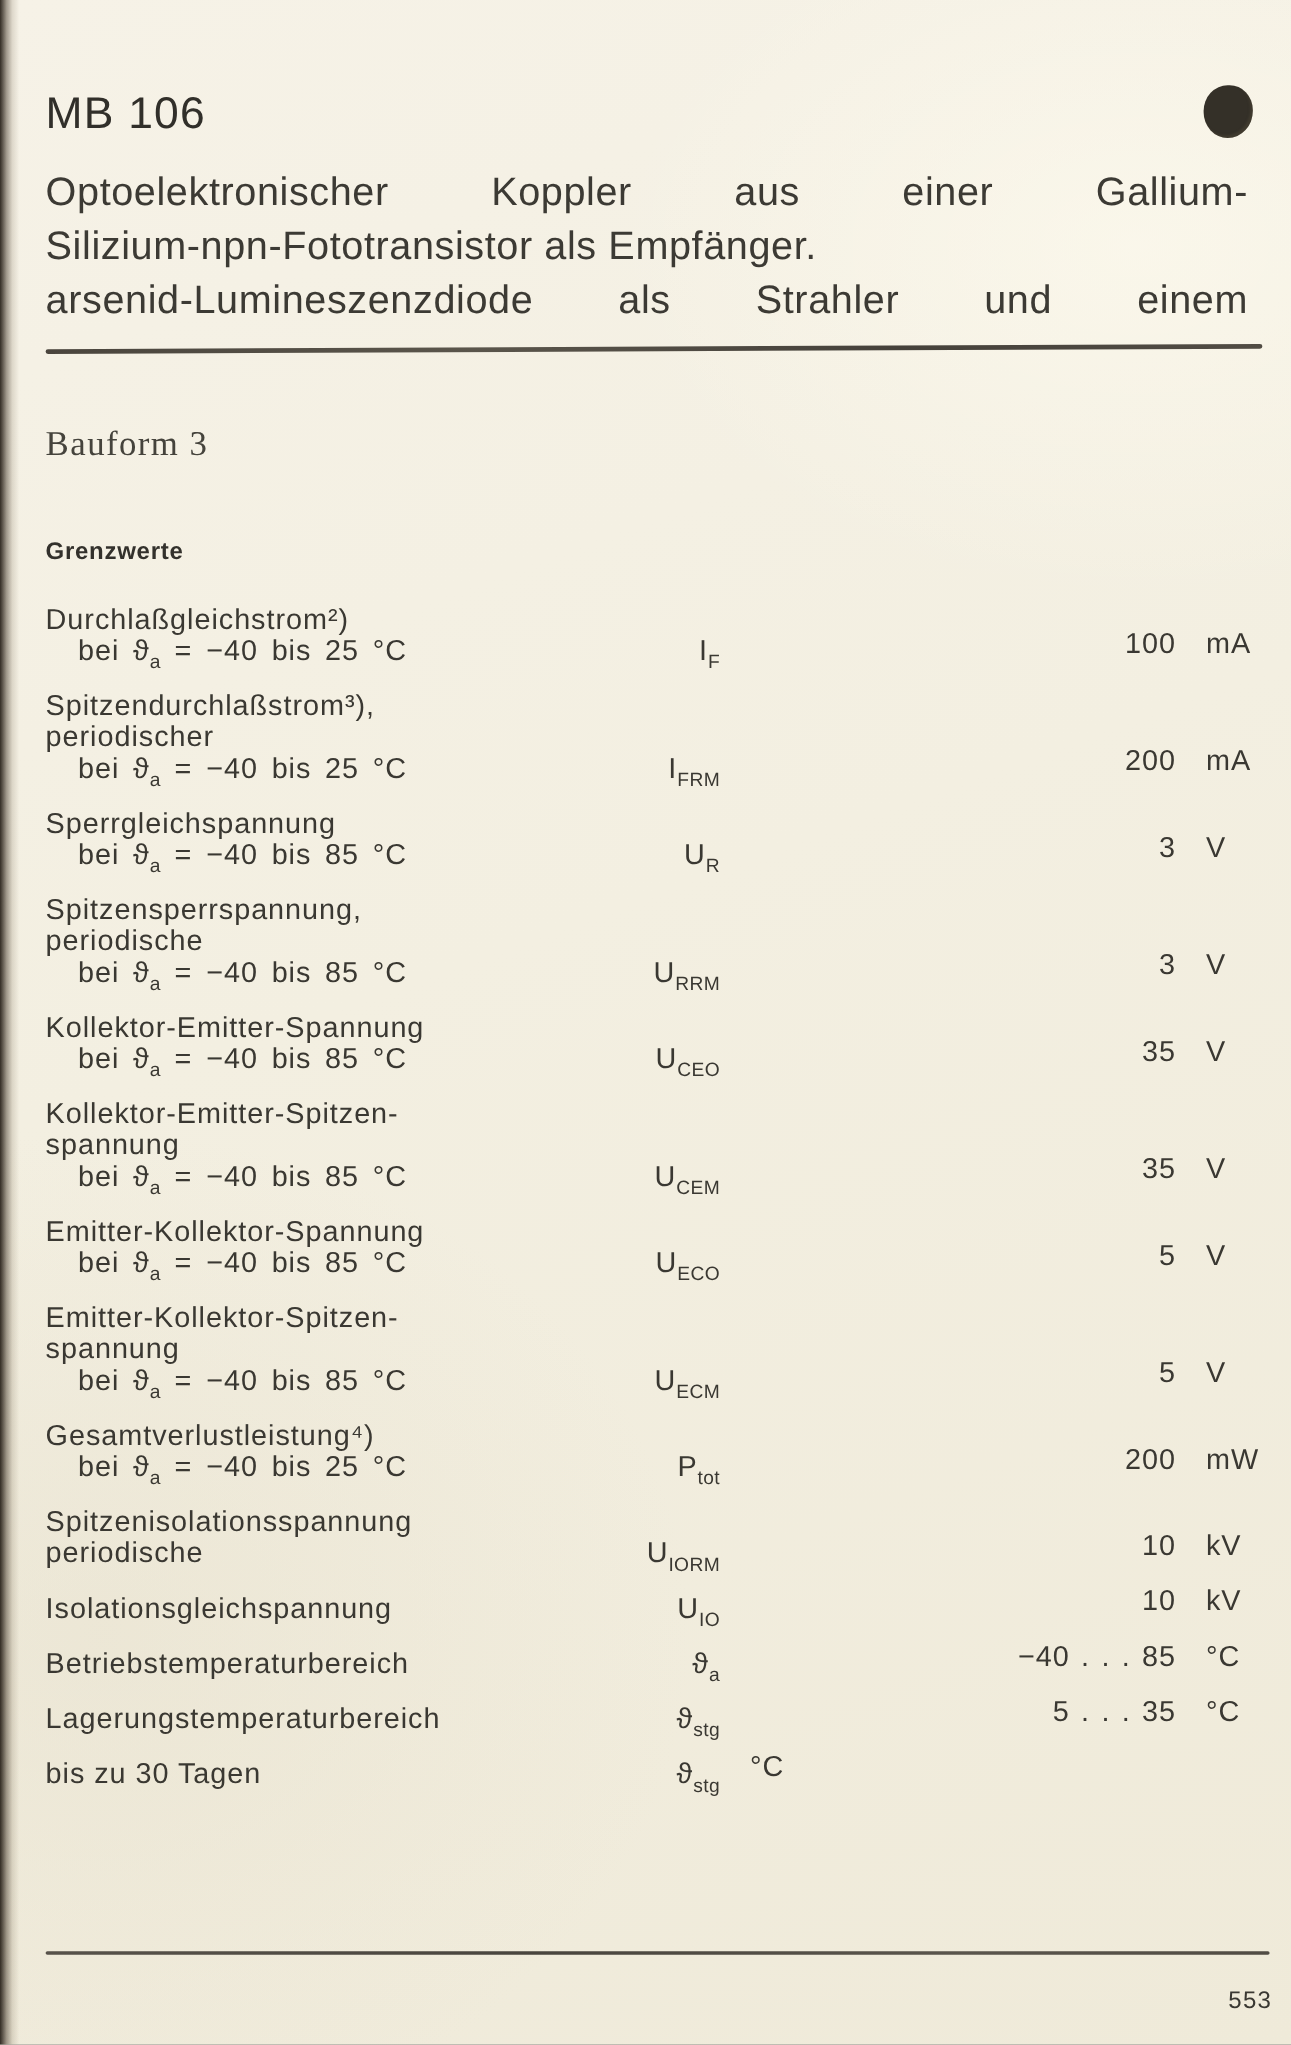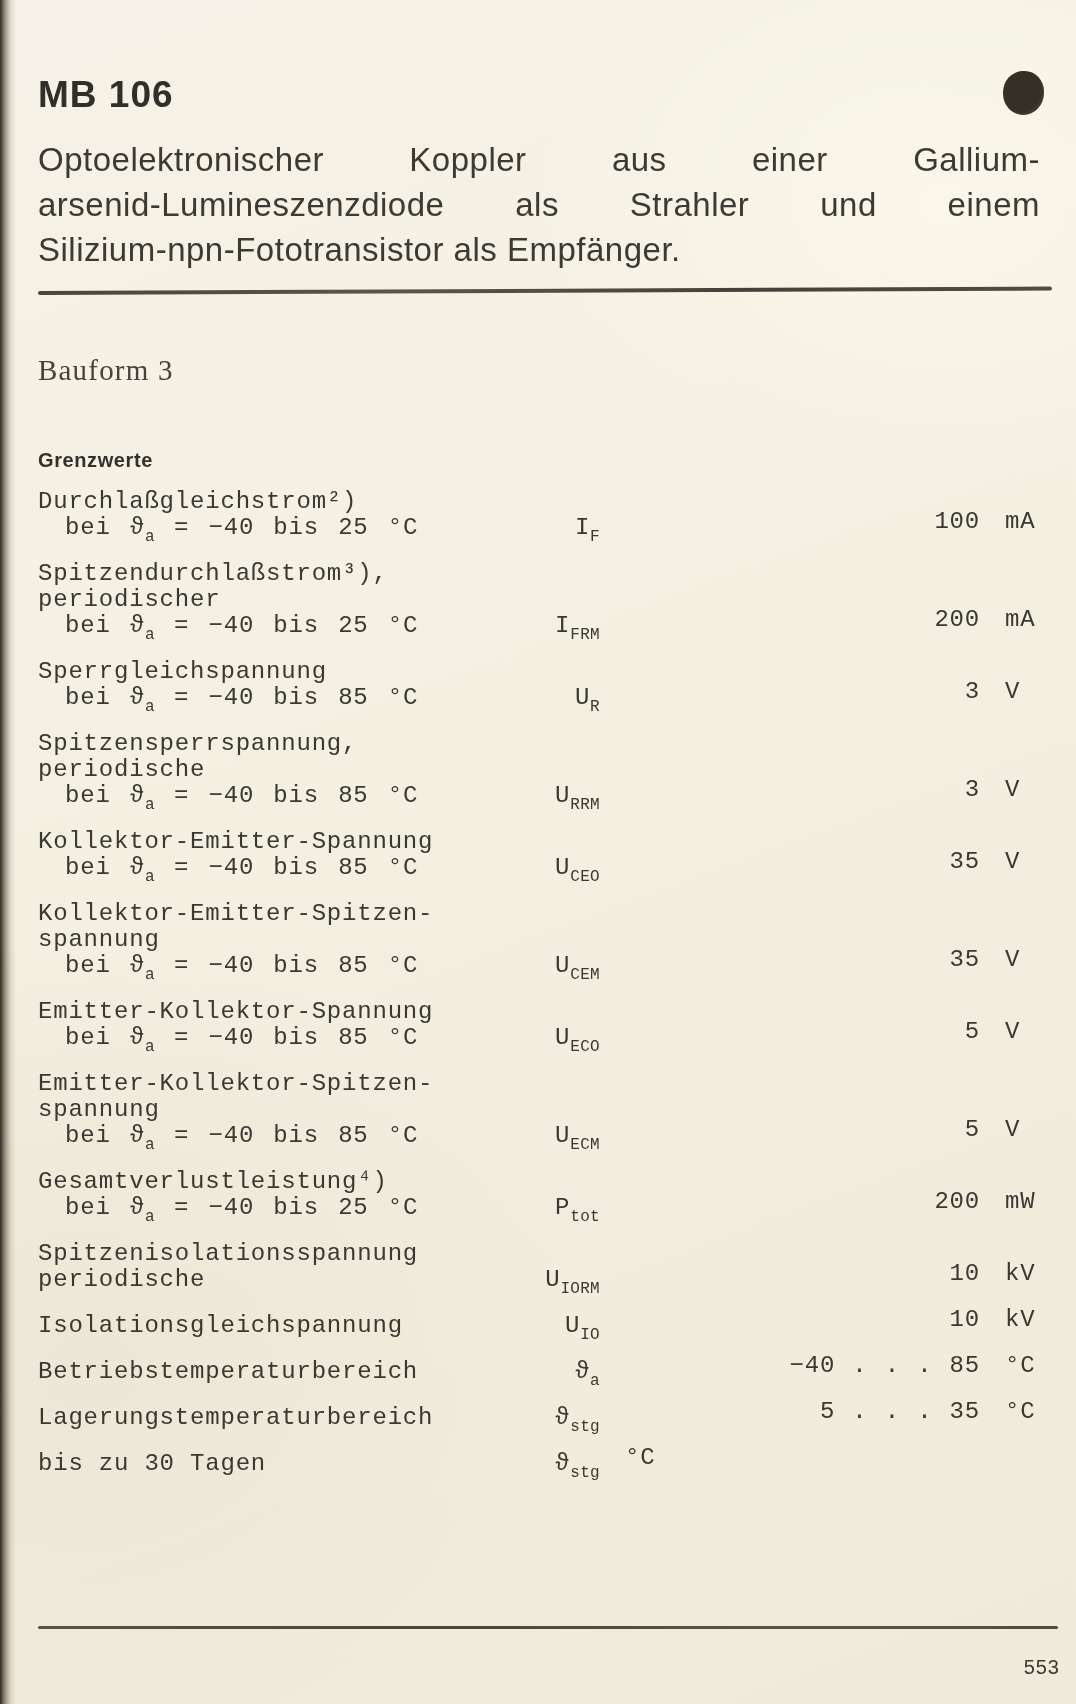--- a/index.html
+++ b/index.html
@@ -25,7 +25,7 @@
   }
   .header{position:absolute; left:38px; top:0; width:1002px;}
   h1.model{
-    margin:74px 0 0 0; font-size:37px; font-weight:700; letter-spacing:1px; color:#312f2a;
+    margin:74px 0 0 0; font-size:37px; font-weight:400; letter-spacing:1px; color:#312f2a;
   }
   .title{margin-top:21px; font-size:33px; line-height:45px; letter-spacing:.5px; color:#3c3a34;}
   .tl{width:100%;}

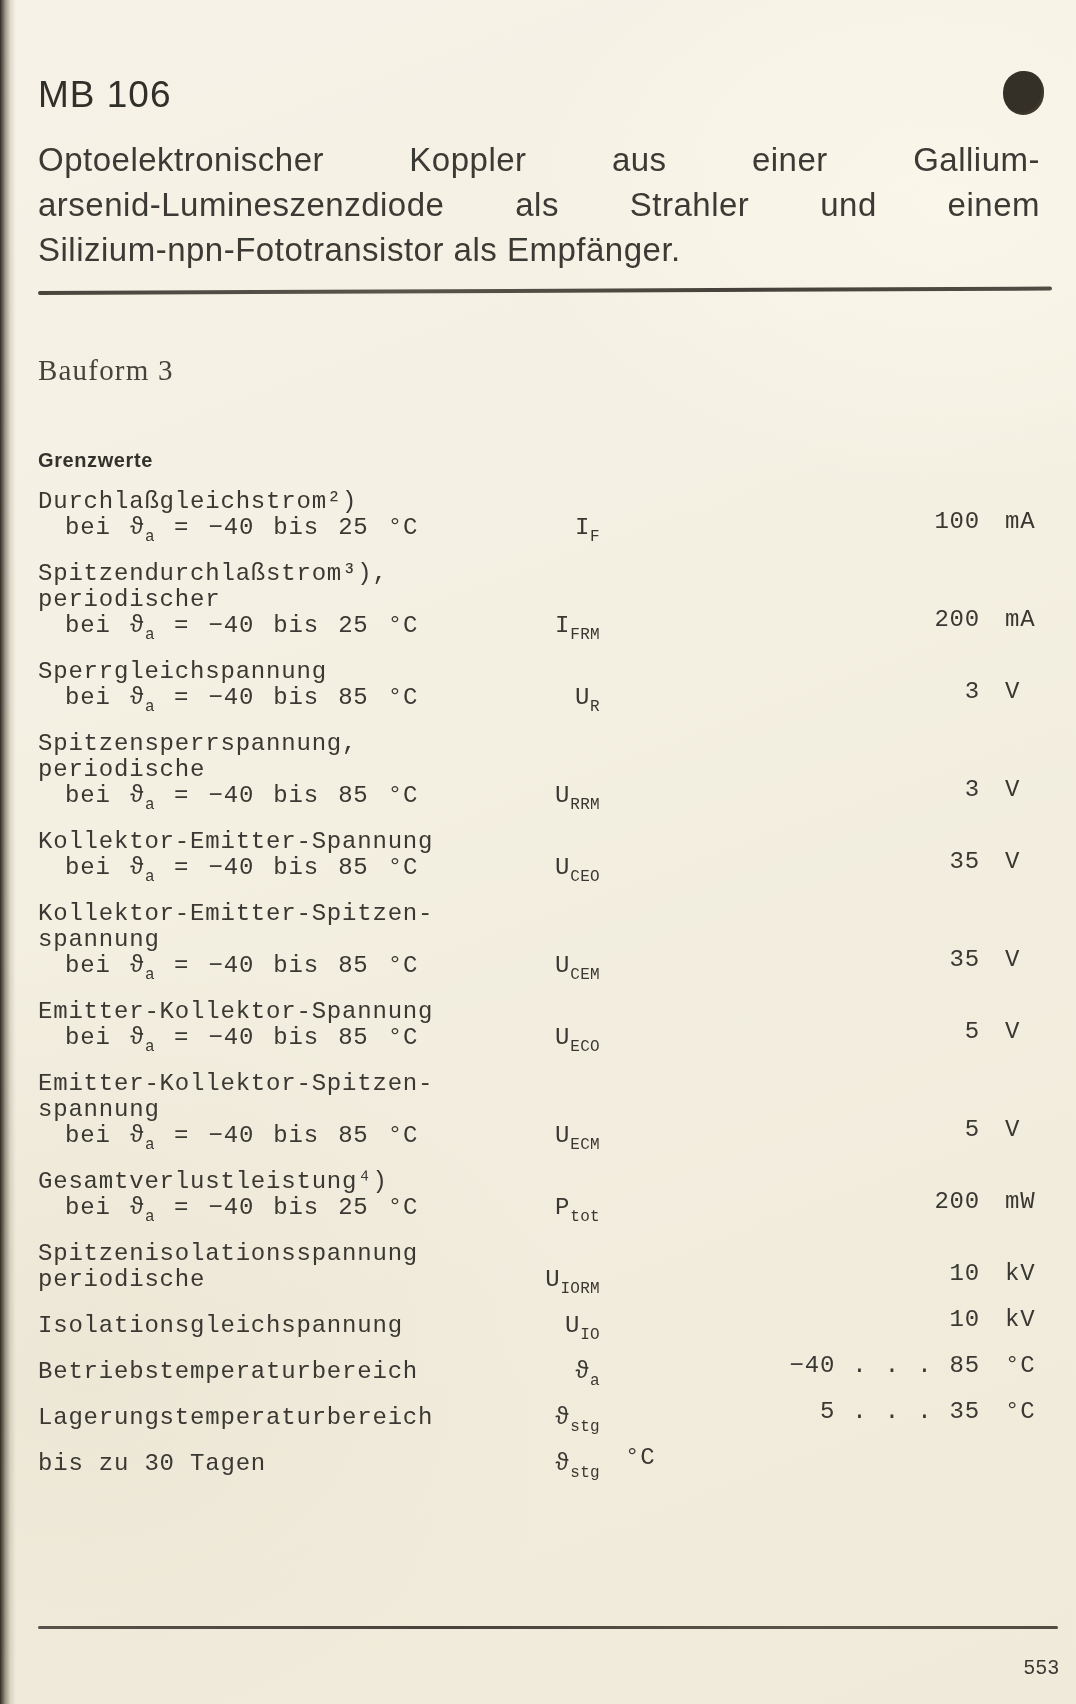--- a/index.html
+++ b/index.html
@@ -60,8 +60,8 @@
     <h1 class="model">MB 106</h1>
     <div class="title">
       <div class="tl just">Optoelektronischer Koppler aus einer Gallium-</div>
+      <div class="tl">Silizium-npn-Fototransistor als Empfänger.</div>
       <div class="tl just">arsenid-Lumineszenzdiode als Strahler und einem</div>
-      <div class="tl">Silizium-npn-Fototransistor als Empfänger.</div>
     </div>
     <div class="rule rule-top"></div>
     <div class="bauform">Bauform 3</div>

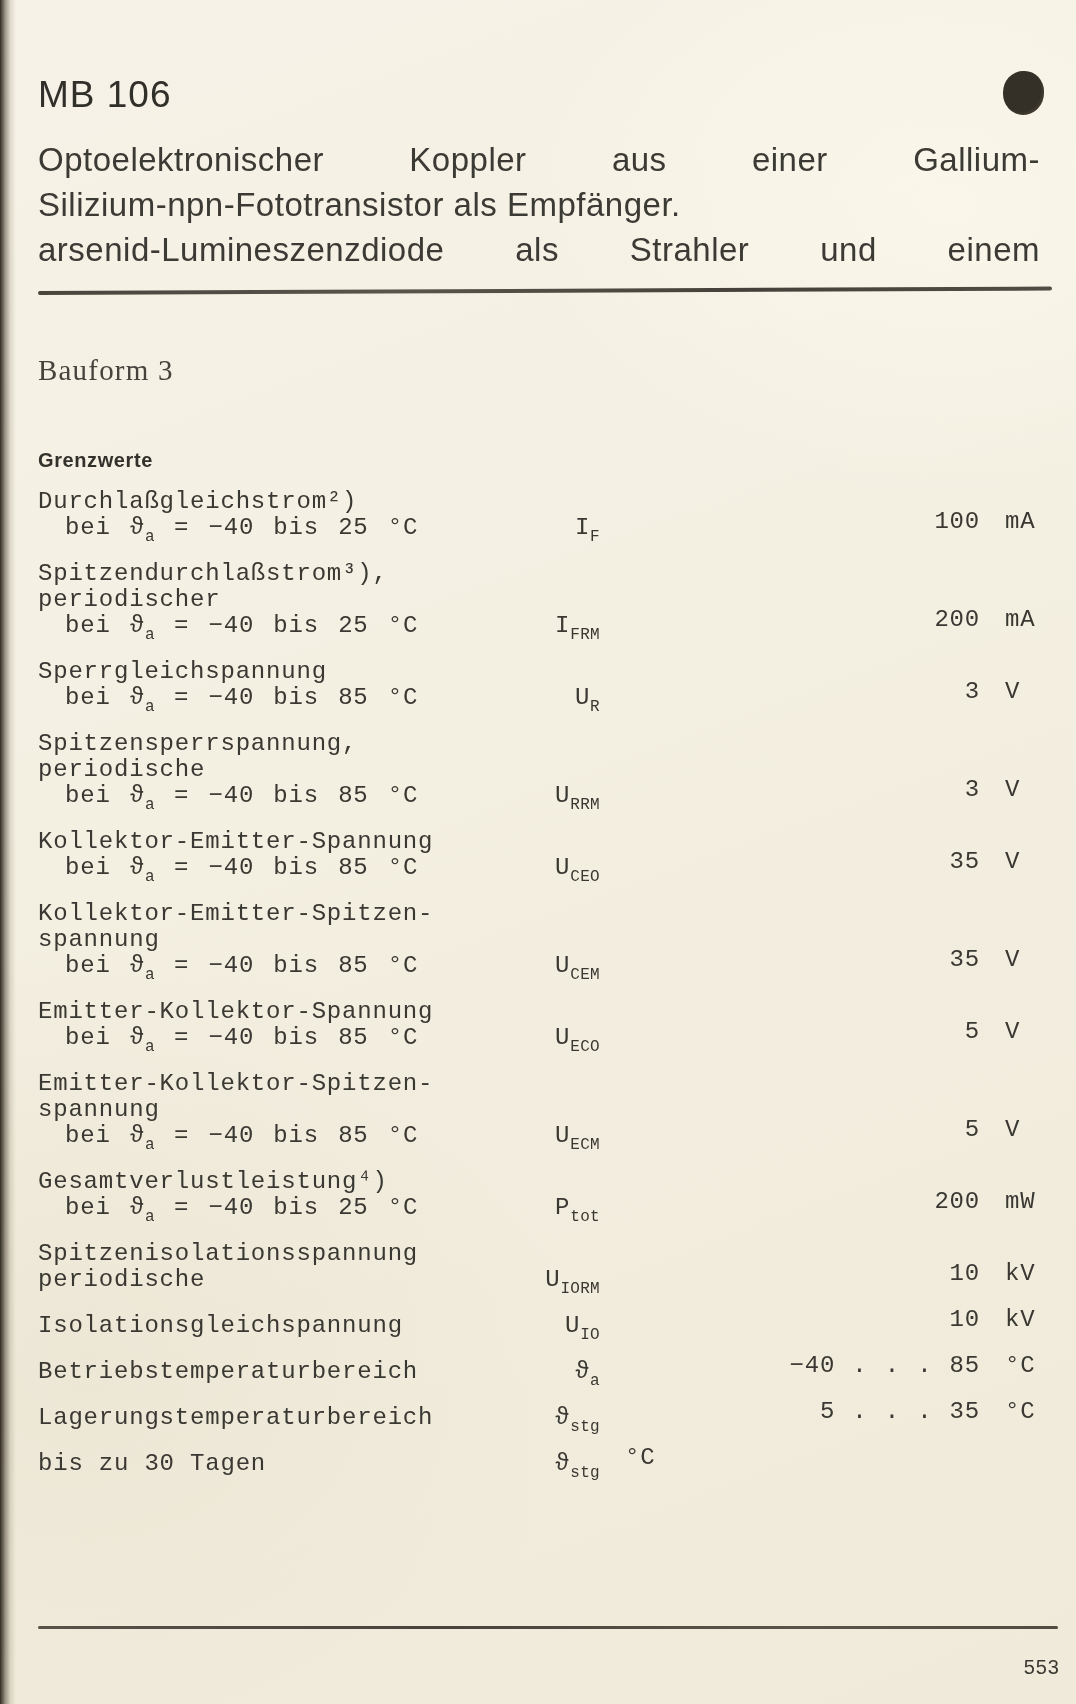--- a/index.html
+++ b/index.html
@@ -36,7 +36,7 @@
   .bauform{margin-top:59px; font-size:29px; letter-spacing:1.2px; color:#45433c;font-family:Liberation Serif, serif;}
   .limits{position:absolute; left:38px; top:449px; width:1004px;}
   h2.grenz{margin:0; font-size:20px; font-weight:700; letter-spacing:.6px; color:#33312c;}
-  #rows{margin-top:17px;font-family:Liberation Mono, monospace;}
+  #rows{margin-top:32px;}
   .row{display:grid; grid-template-columns:412px 150px 380px 62px; align-items:end; margin-bottom:20px;}
   .cell{font-size:24px; line-height:26px; letter-spacing:.8px;}
   .lbl-line{white-space:nowrap;}

